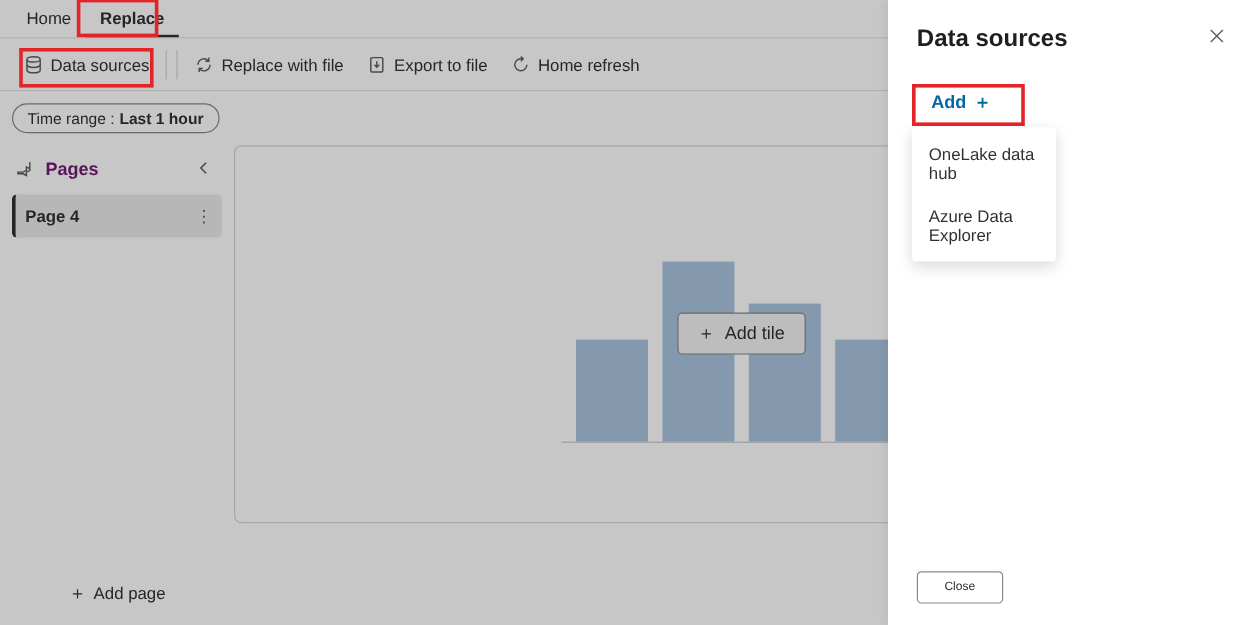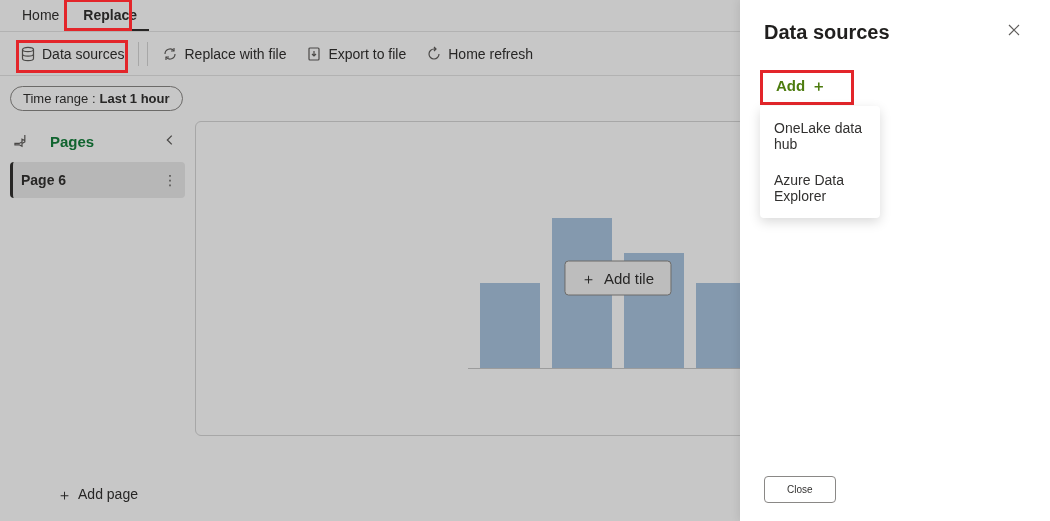--- a/index.html
+++ b/index.html
@@ -56,7 +56,7 @@
     .panel-title { font-size: 20px; font-weight: 600; color: #201f1e; }
     .close-x { background: none; border: none; font-size: 18px; cursor: pointer; color: #605e5c; padding: 4px; }
     
-    .add-btn { display: inline-flex; align-items: center; gap: 6px; font-size: 15px; font-weight: 600; color: #4d7c0f; background: none; border: none; cursor: pointer; padding: 6px 12px; }
+    .add-btn { display: inline-flex; align-items: center; gap: 6px; font-size: 15px; font-weight: 600; color: #0369a1; background: none; border: none; cursor: pointer; padding: 6px 12px; }
     .red-box-add { border: 3px solid #e3252a; position: absolute; top: 70px; left: 20px; width: 94px; height: 35px; z-index: 11; pointer-events: none; }
     
     .dropdown { position: absolute; top: 106px; left: 20px; width: 120px; background: #fff; border-radius: 4px; box-shadow: 0 4px 12px rgba(0,0,0,0.15); padding: 4px 0; z-index: 12; }

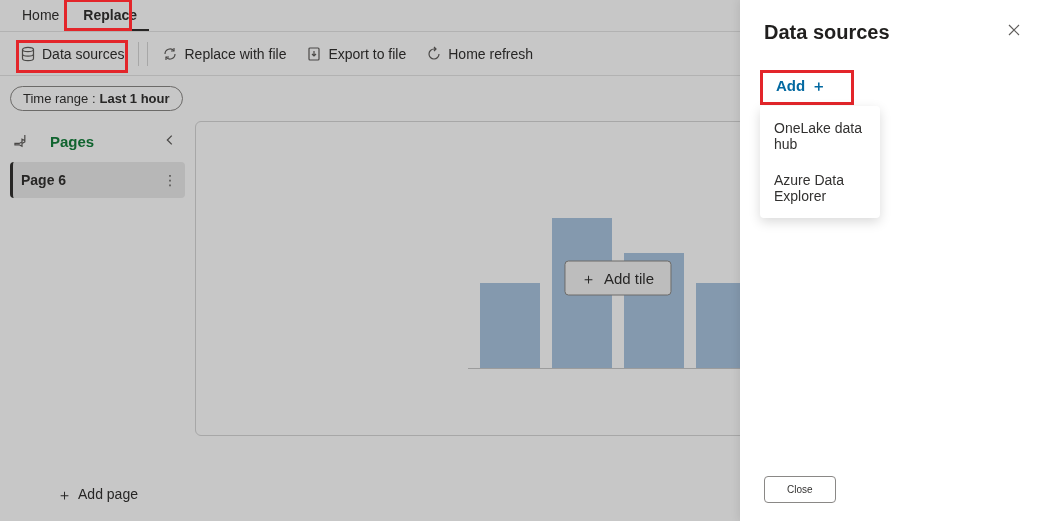--- a/index.html
+++ b/index.html
@@ -31,7 +31,7 @@
     
     .sidebar { width: 175px; display: flex; flex-direction: column; }
     .sidebar-header { display: flex; align-items: center; justify-content: space-between; padding: 8px 4px; }
-    .sidebar-title { display: flex; align-items: center; gap: 20px; font-size: 15px; font-weight: 600; color: #15803d; }
+    .sidebar-title { display: flex; align-items: center; gap: 8px; font-size: 15px; font-weight: 600; color: #701a75; }
     .sidebar-title svg { width: 16px; height: 16px; color: #605e5c; }
     .collapse-btn { background: none; border: none; cursor: pointer; padding: 4px; color: #605e5c; }
     .collapse-btn svg { width: 14px; height: 14px; }

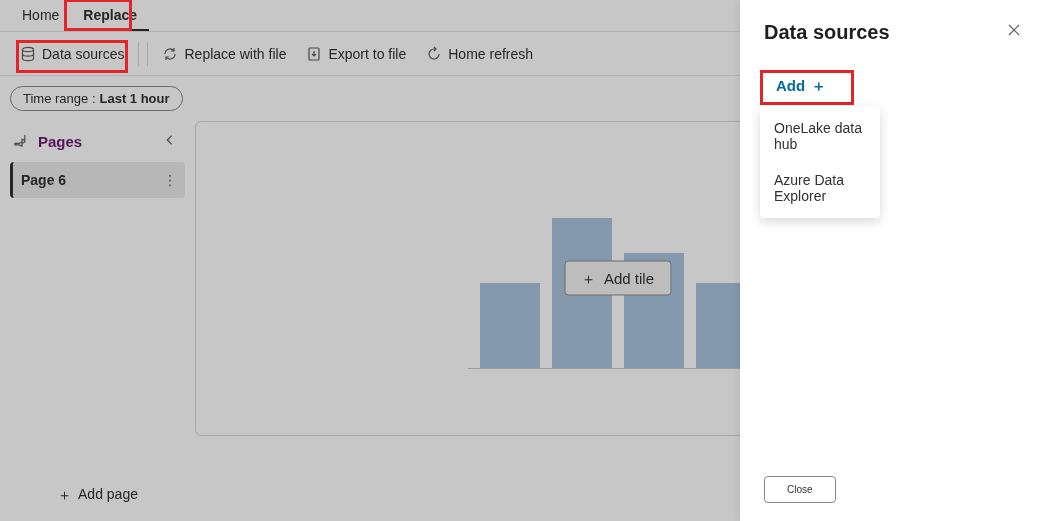--- a/index.html
+++ b/index.html
@@ -132,7 +132,7 @@
       </button>
     </div>
     <div class="page-item">
-      <span>Page 6</span>
+      <span>Page 4</span>
       <span class="more">⋮</span>
     </div>
     <div class="add-page">

